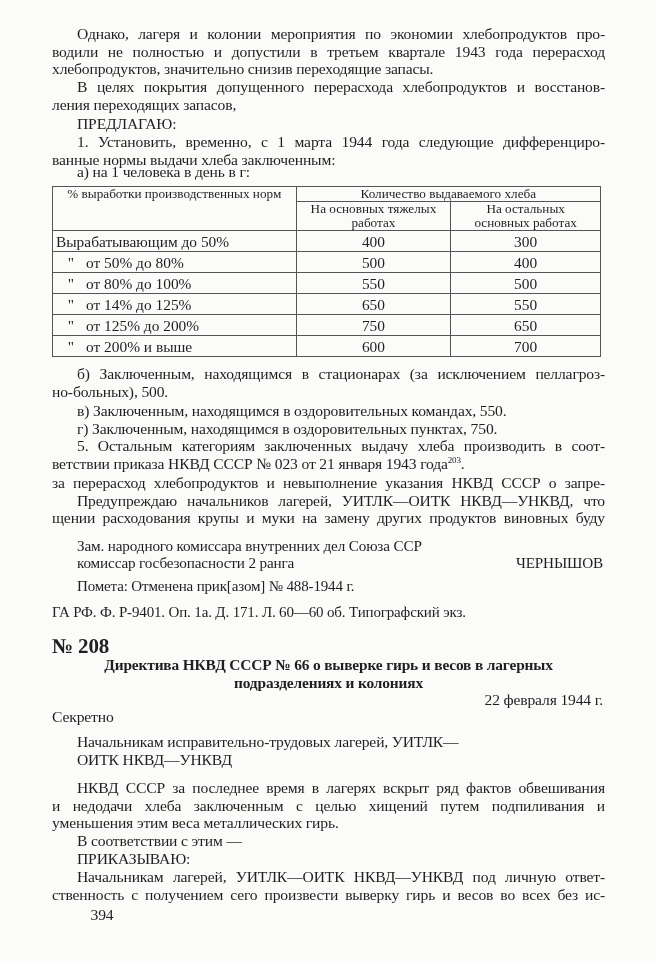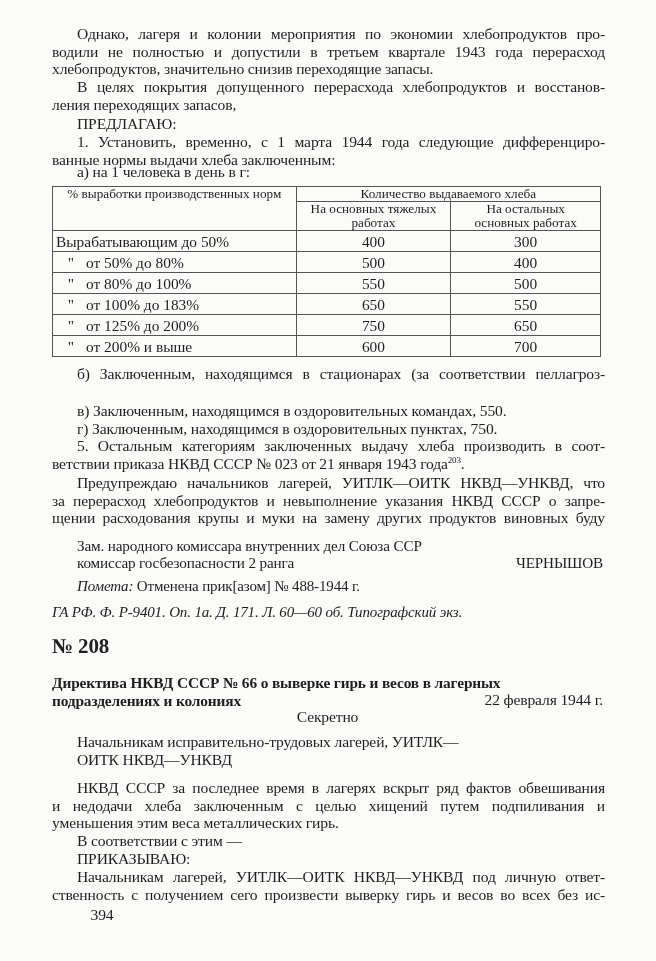--- a/index.html
+++ b/index.html
@@ -95,7 +95,7 @@
       <td class="num">500</td>
     </tr>
     <tr>
-      <td class="rowlabel"><span class="ditto">"</span><span class="rng">от 100% до 183%</span></td>
+      <td class="rowlabel"><span class="ditto">"</span><span class="rng">от 14% до 125%</span></td>
       <td class="num">650</td>
       <td class="num">550</td>
     </tr>

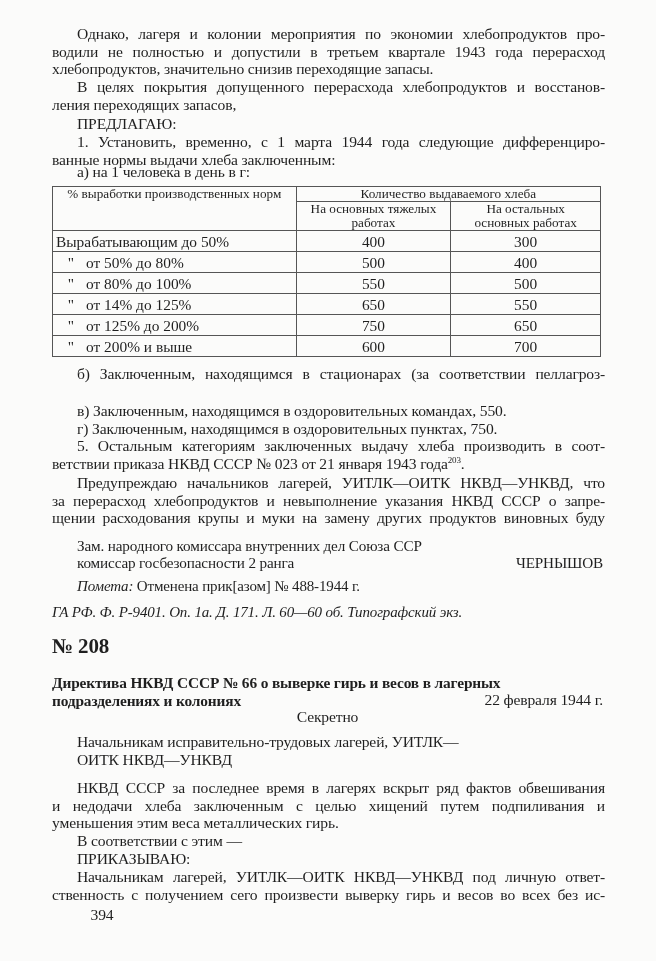--- a/index.html
+++ b/index.html
@@ -113,7 +113,7 @@
     </table>
 
   <div class="p" style="top:365px">
-    <span class="line" style="padding-left:25px">б) Заключенным, находящимся в стационарах (за соответствии пеллагроз-</span>
+    <span class="line" style="padding-left:25px">б) Заключенным, находящимся в стационарах (за исключением пеллагроз-</span>
   </div>
 
   <div class="p" style="top:402px; padding-left:25px; width:528px">в) Заключенным, находящимся в оздоровительных командах, 550.</div>

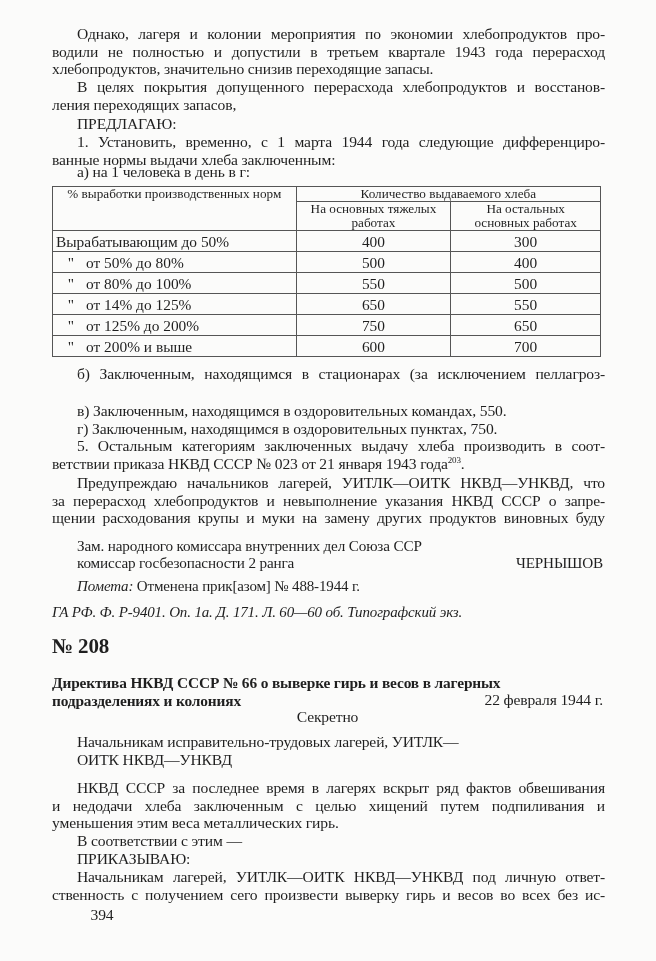--- a/index.html
+++ b/index.html
@@ -114,6 +114,7 @@
 
   <div class="p" style="top:365px">
     <span class="line" style="padding-left:25px">б) Заключенным, находящимся в стационарах (за исключением пеллагроз-</span>
+    <span class="line last">но-больных), 500.</span>
   </div>
 
   <div class="p" style="top:402px; padding-left:25px; width:528px">в) Заключенным, находящимся в оздоровительных командах, 550.</div>

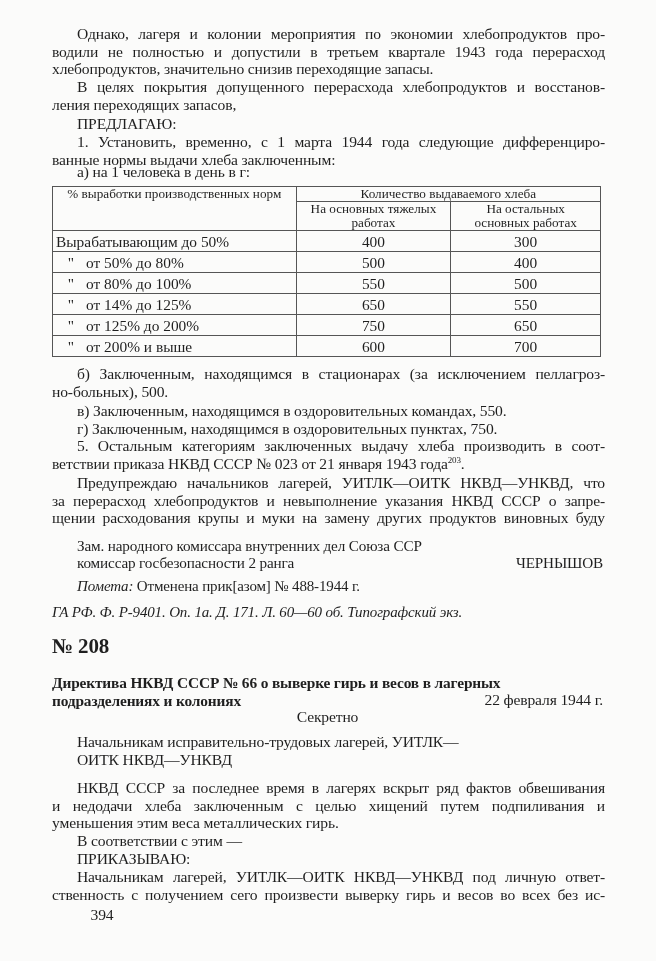--- a/index.html
+++ b/index.html
@@ -127,8 +127,8 @@
   </div>
 
   <div class="p" style="top:474px">
+    <span class="line">за перерасход хлебопродуктов и невыполнение указания НКВД СССР о запре-</span>
     <span class="line" style="padding-left:25px">Предупреждаю начальников лагерей, УИТЛК—ОИТК НКВД—УНКВД, что</span>
-    <span class="line">за перерасход хлебопродуктов и невыполнение указания НКВД СССР о запре-</span>
     <span class="line">щении расходования крупы и муки на замену других продуктов виновных буду</span>
   </div>
 

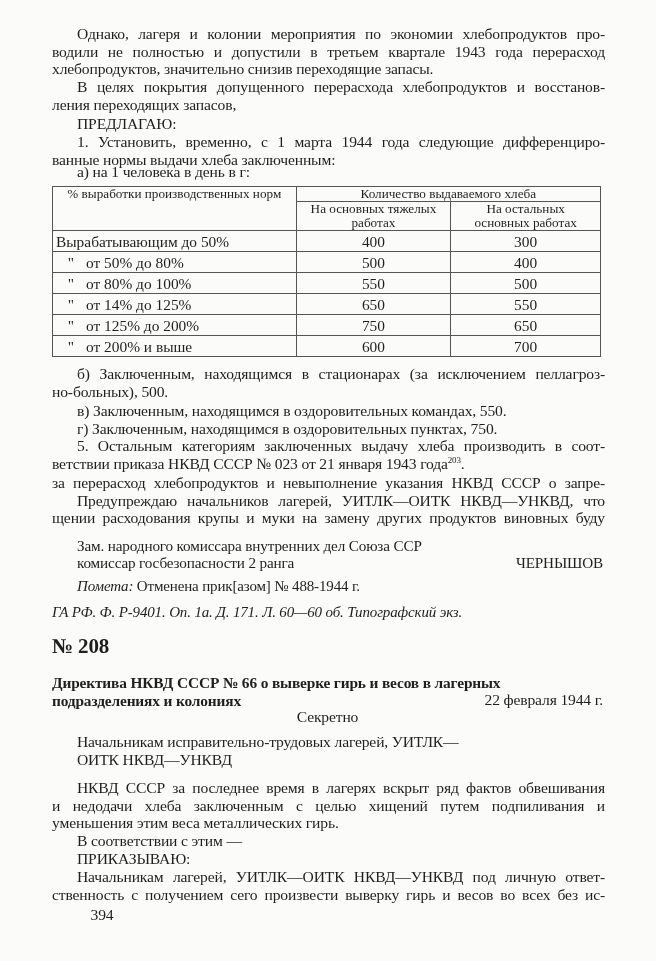--- a/index.html
+++ b/index.html
@@ -29,7 +29,7 @@
   td.rowlabel .ditto { display: inline-block; width: 30px; text-align: center; }
   td.rowlabel .rng { display: inline-block; }
   .sig-line { font-size: 15.2px; line-height: 17px; }
-  .italic { font-style: italic; }
+  .italic { }
   .bold { font-weight: bold; }
   sup { font-size: 9px; vertical-align: 6px; line-height: 0; }
 </style>

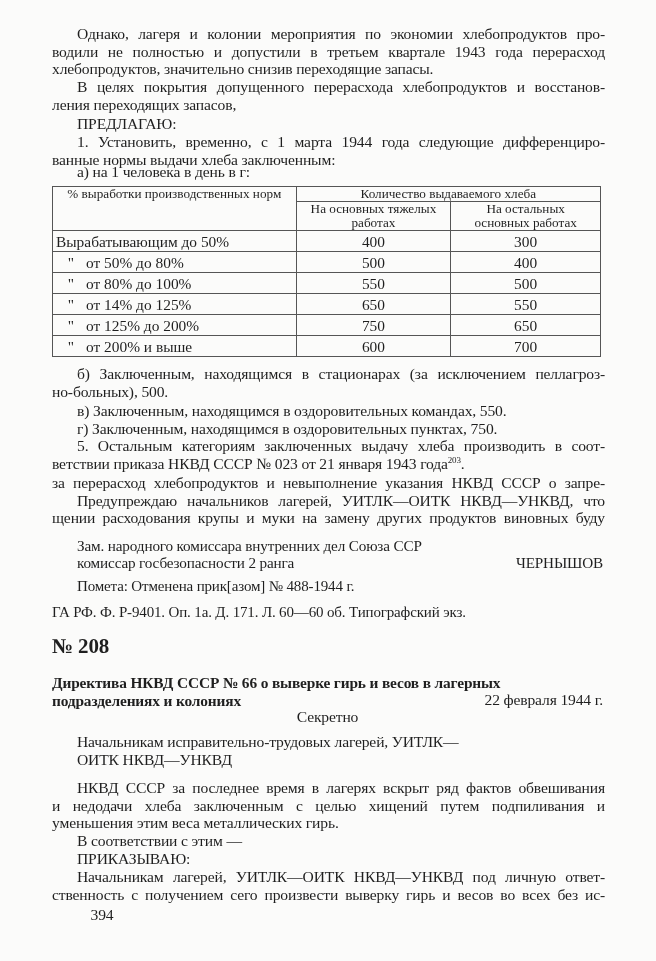--- a/index.html
+++ b/index.html
@@ -141,7 +141,7 @@
   <div class="p small italic" style="top:604px; width:553px">ГА РФ. Ф. Р-9401. Оп. 1а. Д. 171. Л. 60—60 об. Типографский экз.</div>
 
   <div class="p bold" style="top:637px; font-size:21px; line-height:19px">№ 208</div>
-  <div class="p bold" style="top:674px; font-size:15.4px; line-height:18px; text-align:left">
+  <div class="p bold" style="top:656px; font-size:15.4px; line-height:18px; text-align:center">
     <span style="display:block">Директива НКВД СССР № 66 о выверке гирь и весов в лагерных</span>
     <span style="display:block">подразделениях и колониях</span>
   </div>

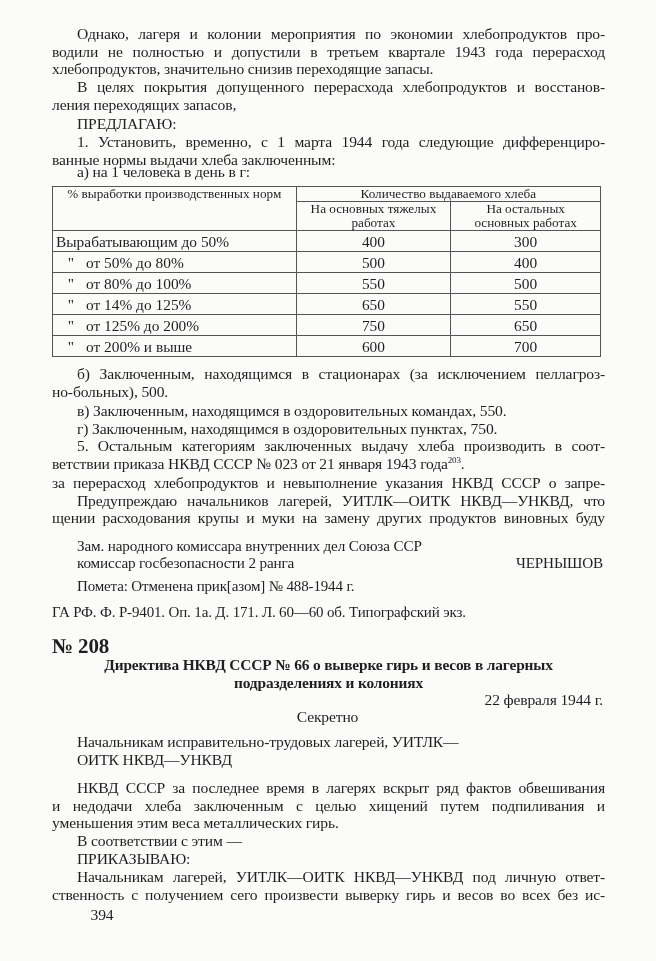--- a/index.html
+++ b/index.html
@@ -147,7 +147,7 @@
   </div>
 
   <div class="p" style="top:691px; text-align:right; width:551px">22 февраля 1944 г.</div>
-  <div class="p" style="top:708px; text-align:center; width:551px">Секретно</div>
+  <div class="p" style="top:708px; text-align:left; width:551px">Секретно</div>
 
   <div class="p" style="top:733px; padding-left:25px; width:528px; text-align:left">
     <span style="display:block">Начальникам исправительно-трудовых лагерей, УИТЛК—</span>

